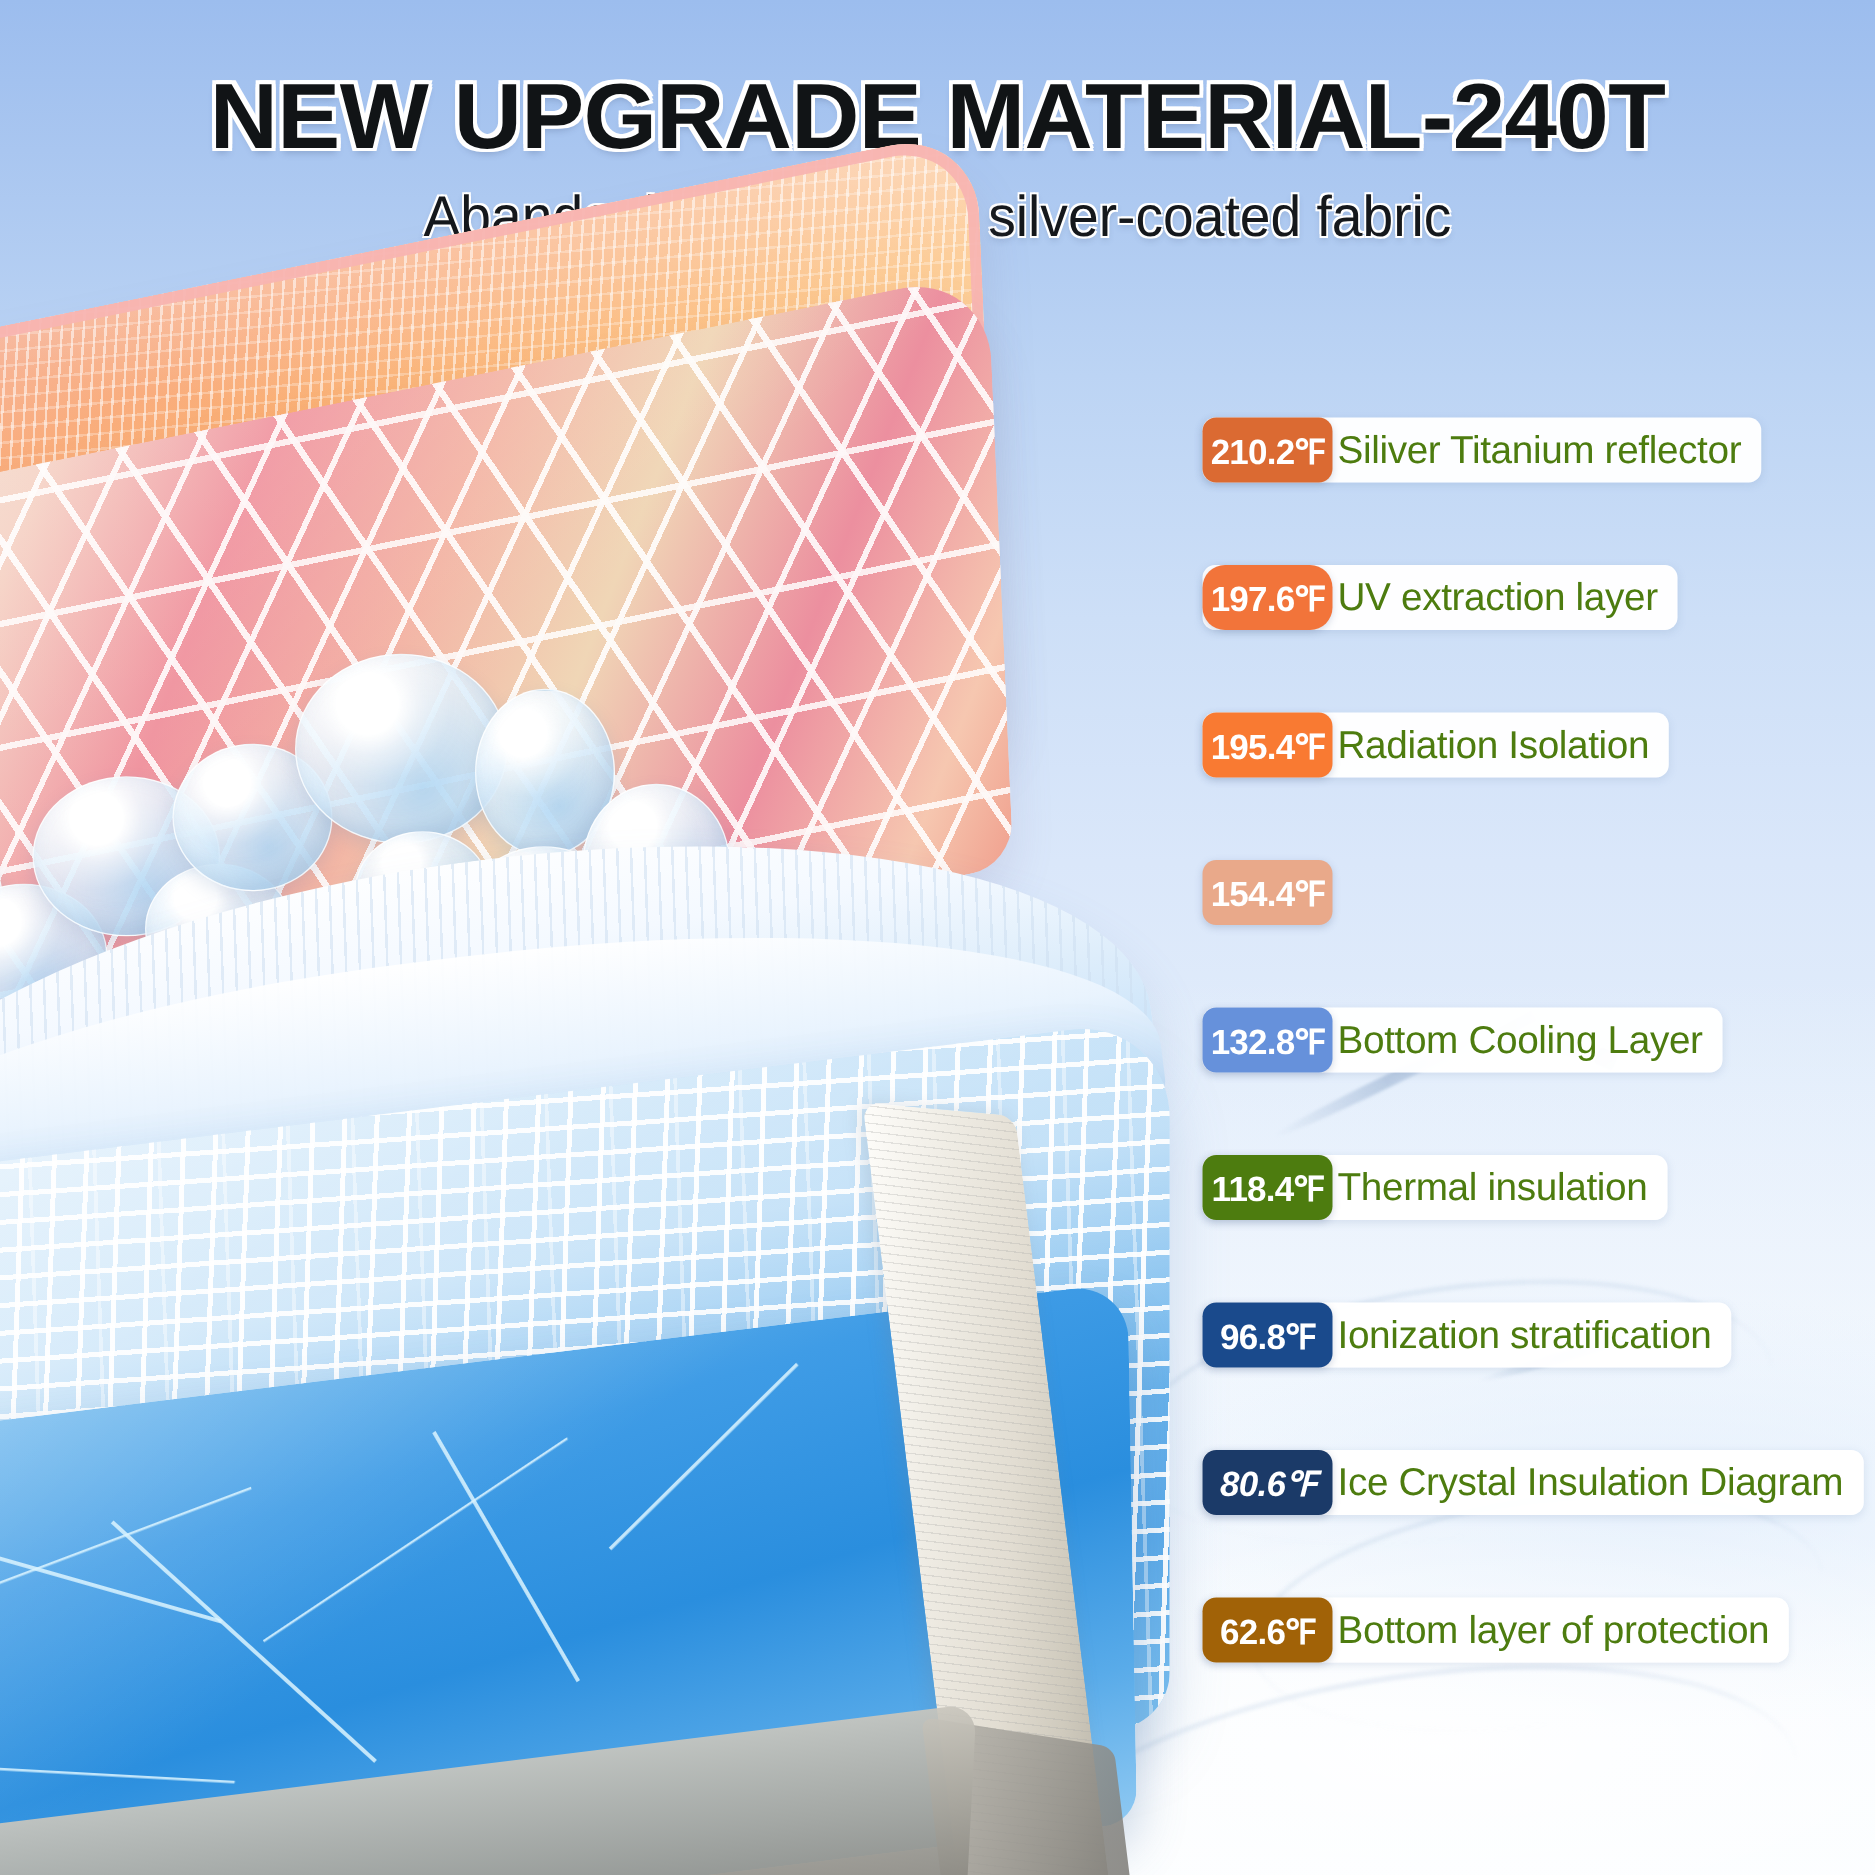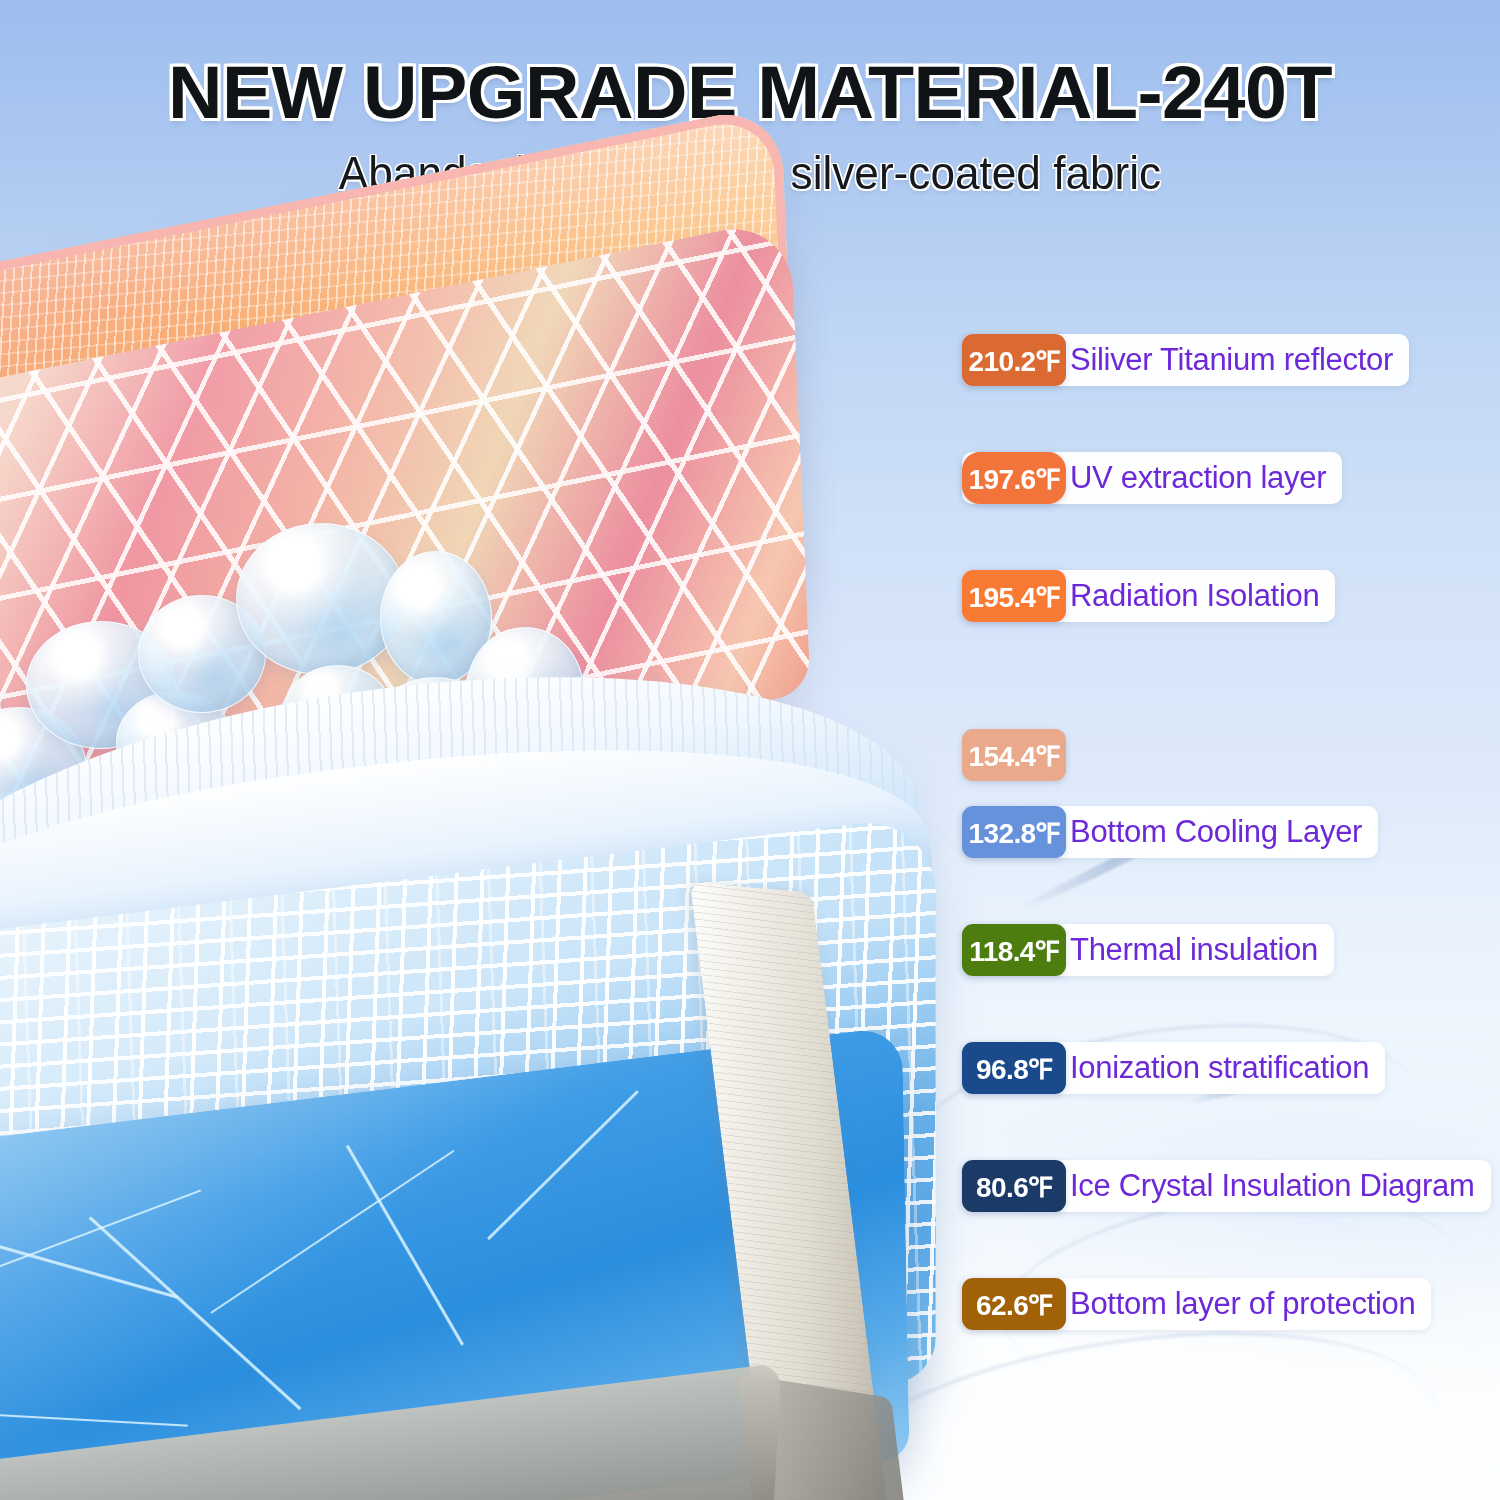--- a/index.html
+++ b/index.html
@@ -236,7 +236,7 @@
     z-index:2;
   }
   .spec-label {
-    font-size:31px; color:#6d28d9; letter-spacing:-0.3px;
+    font-size:31px; color:#4d7c0f; letter-spacing:-0.3px;
     font-family:"Liberation Sans", sans-serif;
   }
 </style>

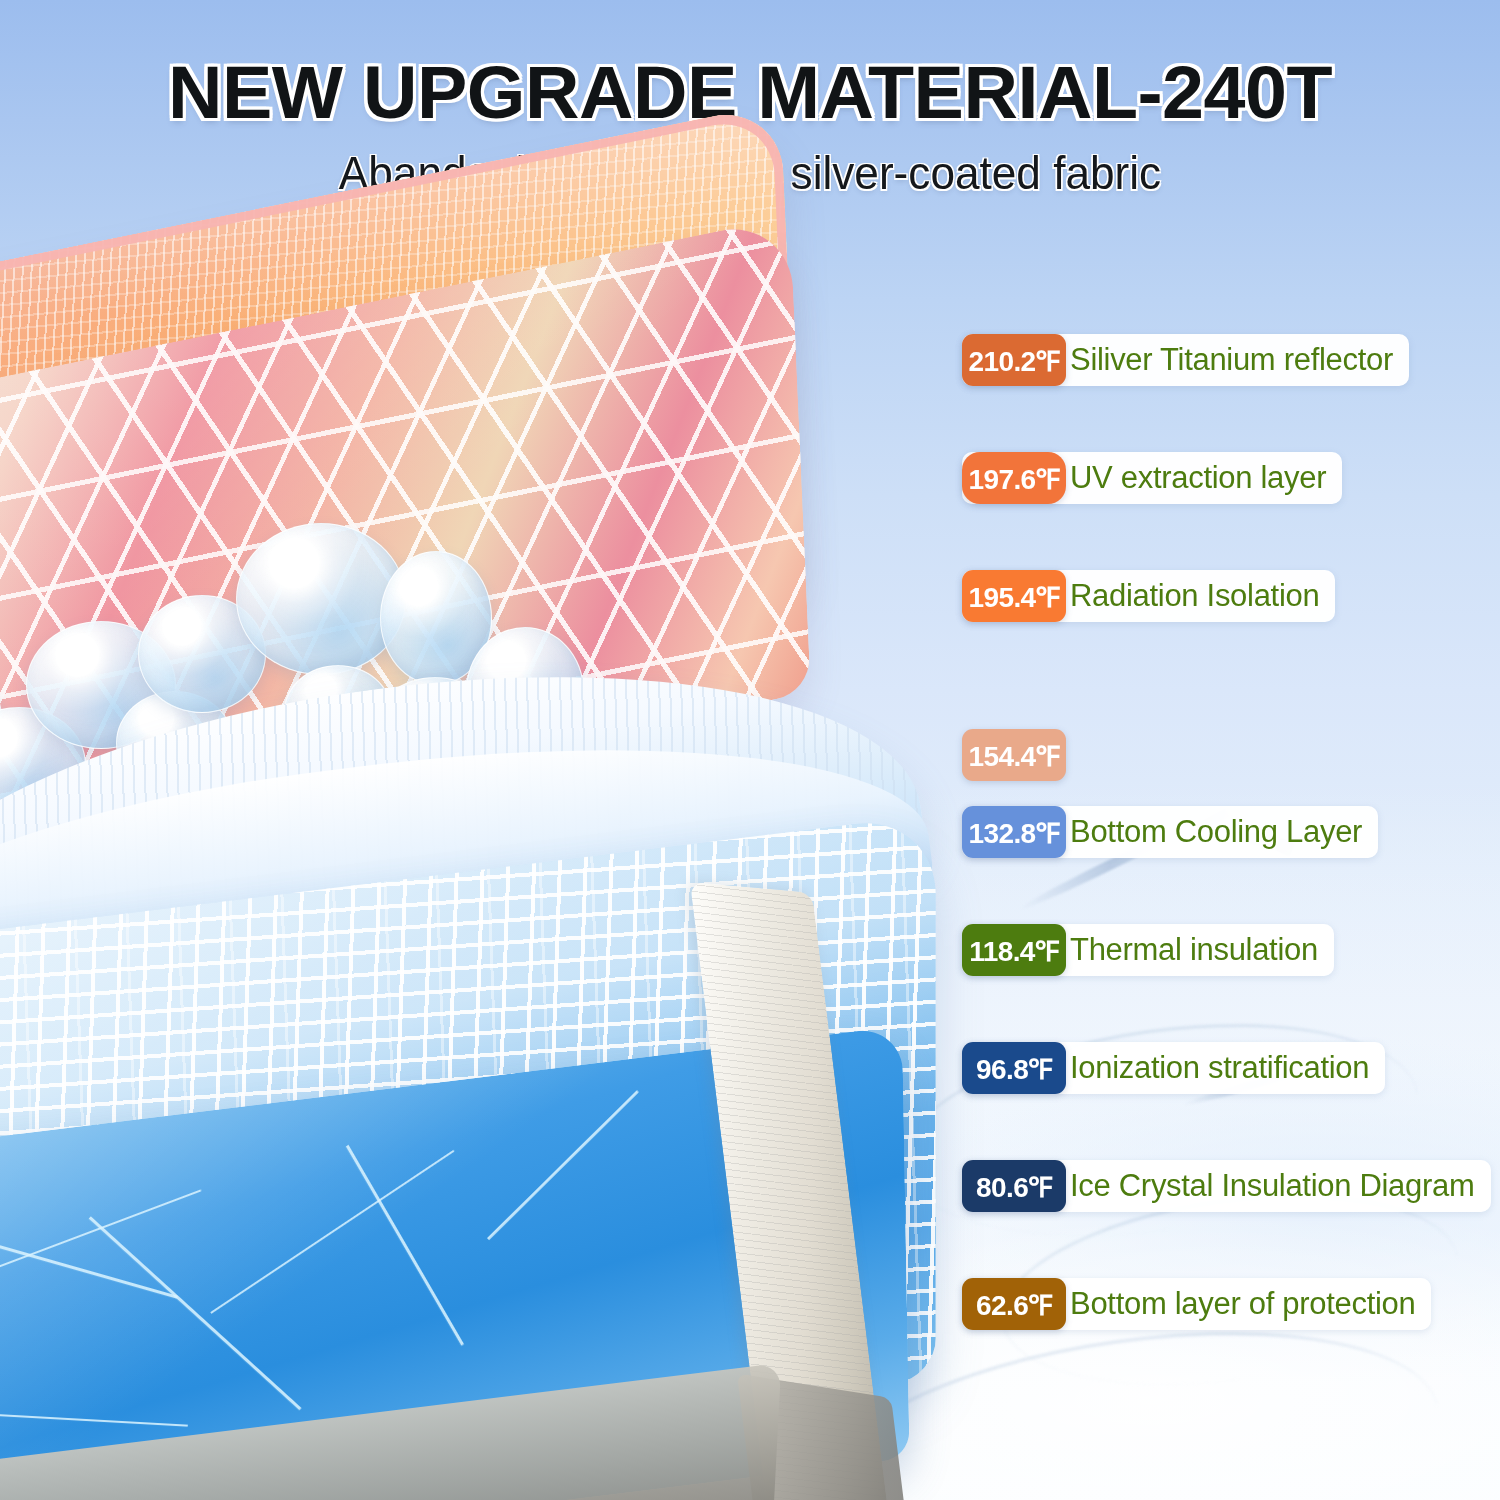--- a/index.html
+++ b/index.html
@@ -340,7 +340,7 @@
     </div>
 
     <div class="spec-row">
-      <div class="spec-temp" style="background: rgb(233, 169, 138); margin-top: 41px;">154.4℉</div>
+      <div class="spec-temp" style="background: rgb(233, 169, 138);">154.4℉</div>
     </div>
 
     <div class="spec-row">

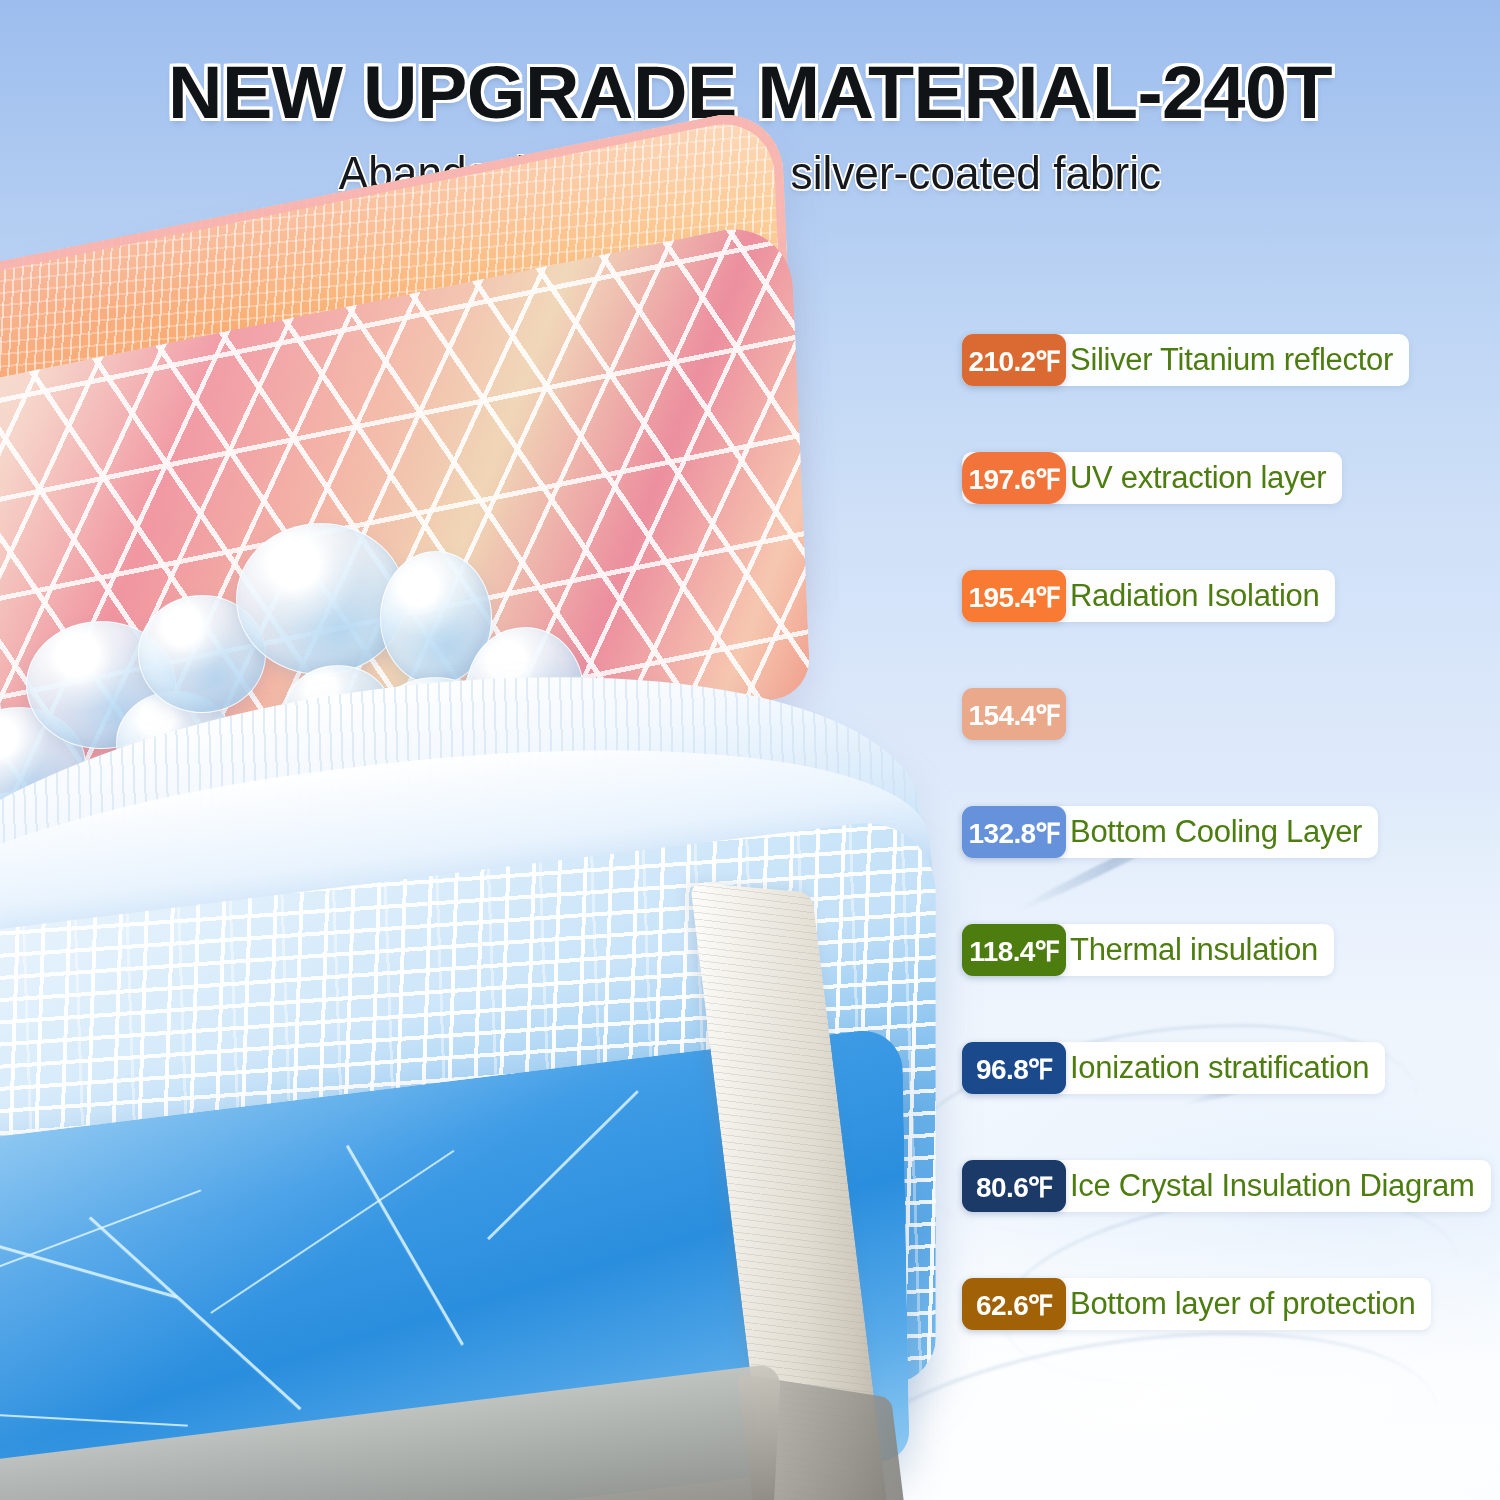--- a/index.html
+++ b/index.html
@@ -368,7 +368,7 @@
       <div class="spec-pill">
         <span class="spec-label">Ice Crystal Insulation Diagram</span>
       </div>
-      <div class="spec-temp" style="background: rgb(27, 58, 104);">80.6℉</div>
+      <div class="spec-temp" style="background: rgb(27, 58, 104); font-style: italic;">80.6℉</div>
     </div>
 
     <div class="spec-row">

